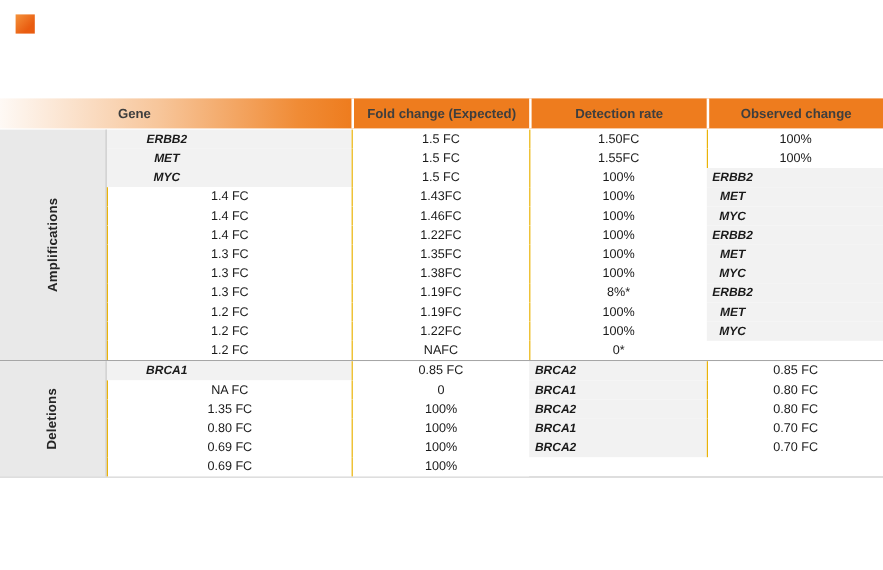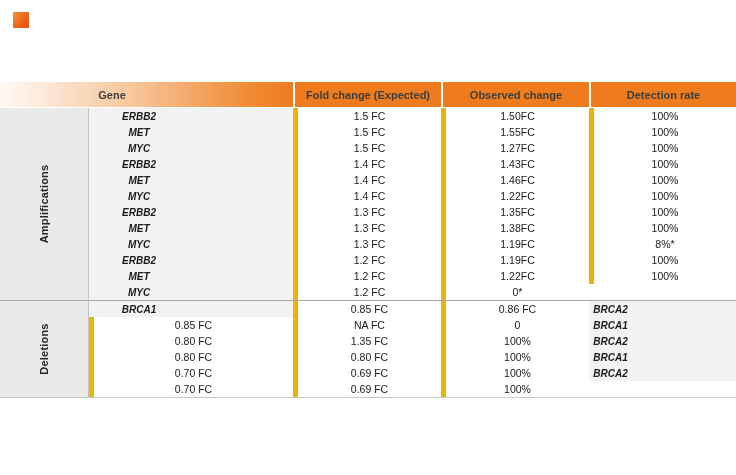--- a/index.html
+++ b/index.html
@@ -58,8 +58,8 @@
     <div class="header-row">
       <div class="header-cell h-gene">Gene</div>
       <div class="header-cell gap">Fold change (Expected)</div>
+      <div class="header-cell gap">Detection rate</div>
       <div class="header-cell gap">Observed change</div>
-      <div class="header-cell gap">Detection rate</div>
     </div>
     <div class="table-body">
         <div class="section">

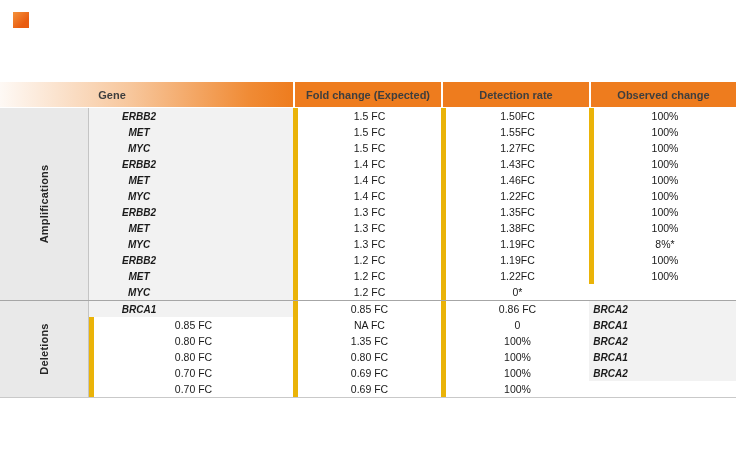--- a/index.html
+++ b/index.html
@@ -43,7 +43,7 @@
     font-size:10px; font-style:italic; font-weight:600; color:#1a1a1a;
   }
   .cell-val {
-    box-sizing:border-box; background:#ffffff; border-left:5px solid #eab308;
+    box-sizing:border-box; background:#ffffff; border-left:1px solid #eab308;
     display:flex; align-items:center; justify-content:center;
     font-size:10.5px; color:#1a1a1a;
   }

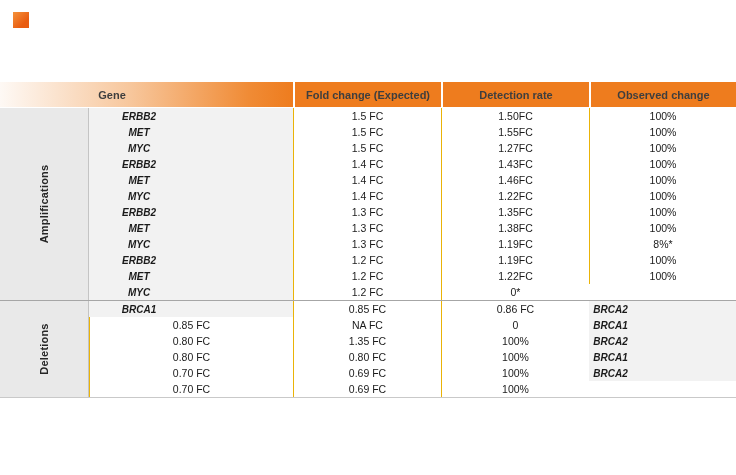--- a/index.html
+++ b/index.html
@@ -76,7 +76,6 @@
           <div class="cell-val">100%</div>
           <div class="cell-gene">MYC</div>
           <div class="cell-val">1.5 FC</div>
-          <div class="cell-val">1.27FC</div>
           <div class="cell-val">100%</div>
           <div class="cell-gene">ERBB2</div>
           <div class="cell-val">1.4 FC</div>

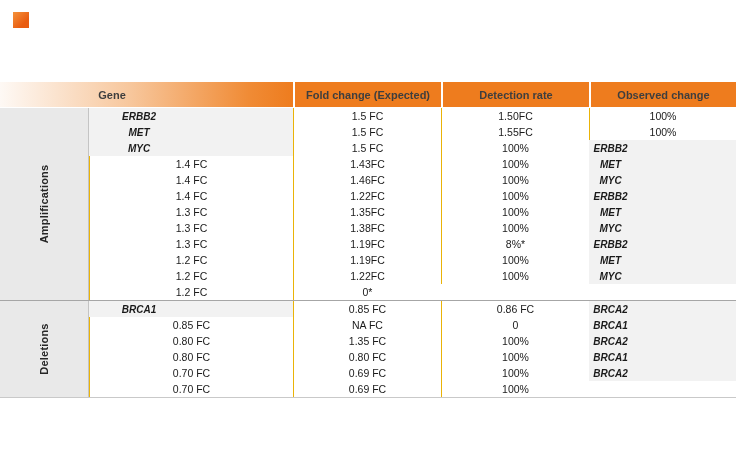--- a/index.html
+++ b/index.html
@@ -111,6 +111,7 @@
           <div class="cell-val">100%</div>
           <div class="cell-gene">MYC</div>
           <div class="cell-val">1.2 FC</div>
+          <div class="cell-val">NAFC</div>
           <div class="cell-val">0*</div>
         </div>
         <div class="section section-divider">

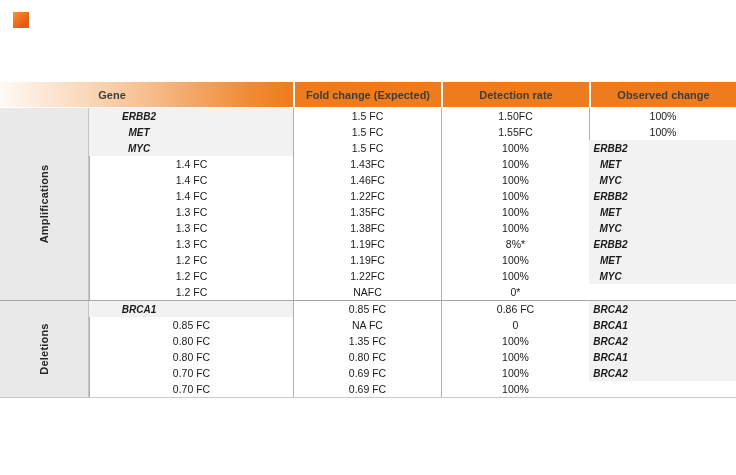--- a/index.html
+++ b/index.html
@@ -120,7 +120,6 @@
           </div>
           <div class="cell-gene">BRCA1</div>
           <div class="cell-val">0.85 FC</div>
-          <div class="cell-val">0.86 FC</div>
           <div class="cell-gene">BRCA2</div>
           <div class="cell-val">0.85 FC</div>
           <div class="cell-val">NA FC</div>

